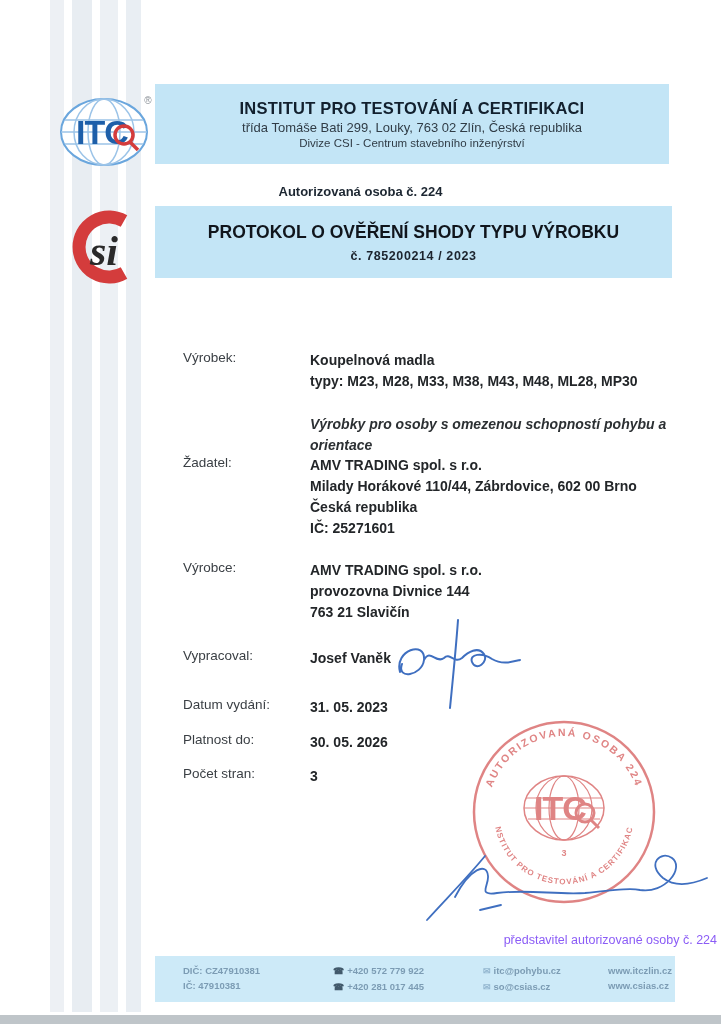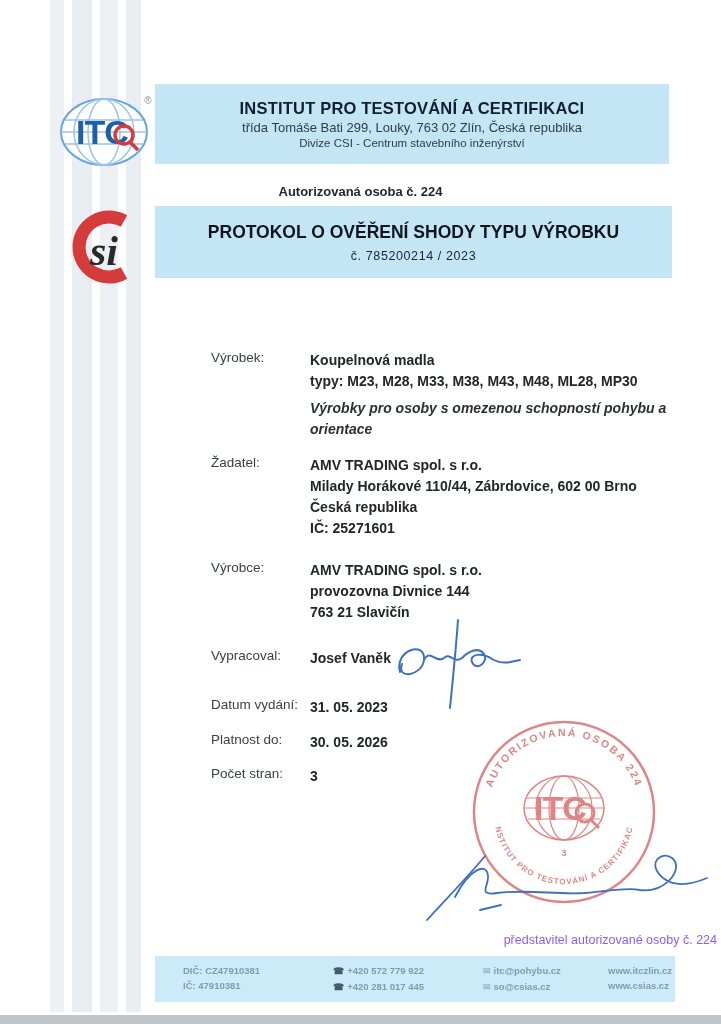--- a/index.html
+++ b/index.html
@@ -47,7 +47,7 @@
     display:flex; flex-direction:column; align-items:center; justify-content:center; gap:6px;
   }
   .title-box .heading { font-size:17.5px; font-weight:bold; color:#10151c; }
-  .title-box .number  { font-size:12.5px; font-weight:normal; color:#1c242e; letter-spacing:0.6px; }
+  .title-box .number  { font-size:12.5px; font-weight:bold; color:#1c242e; letter-spacing:0.6px; }
   
   .row { position:absolute; left:0; top:0; width:721px; }
   .row .lbl { position:absolute; left:183px; font-size:13.5px; color:#3a3f44; white-space:nowrap;margin-left:28px; }

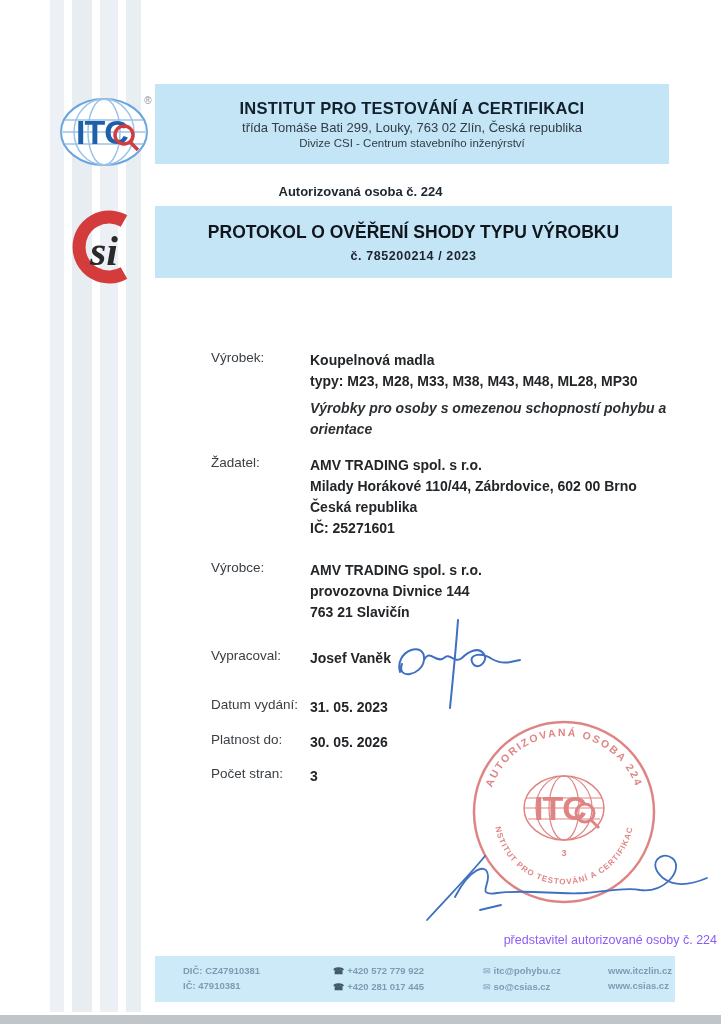--- a/index.html
+++ b/index.html
@@ -50,7 +50,7 @@
   .title-box .number  { font-size:12.5px; font-weight:bold; color:#1c242e; letter-spacing:0.6px; }
   
   .row { position:absolute; left:0; top:0; width:721px; }
-  .row .lbl { position:absolute; left:183px; font-size:13.5px; color:#3a3f44; white-space:nowrap;margin-left:28px; }
+  .row .lbl { position:absolute; left:183px; font-size:13.5px; color:#3a3f44; white-space:nowrap; }
   .row .val { position:absolute; left:310px; width:375px; font-size:14px; font-weight:bold; color:#232629; line-height:21px; }
   .row .val .note { display:block; margin-top:6px; font-style:italic; color:#2c3033; }
   

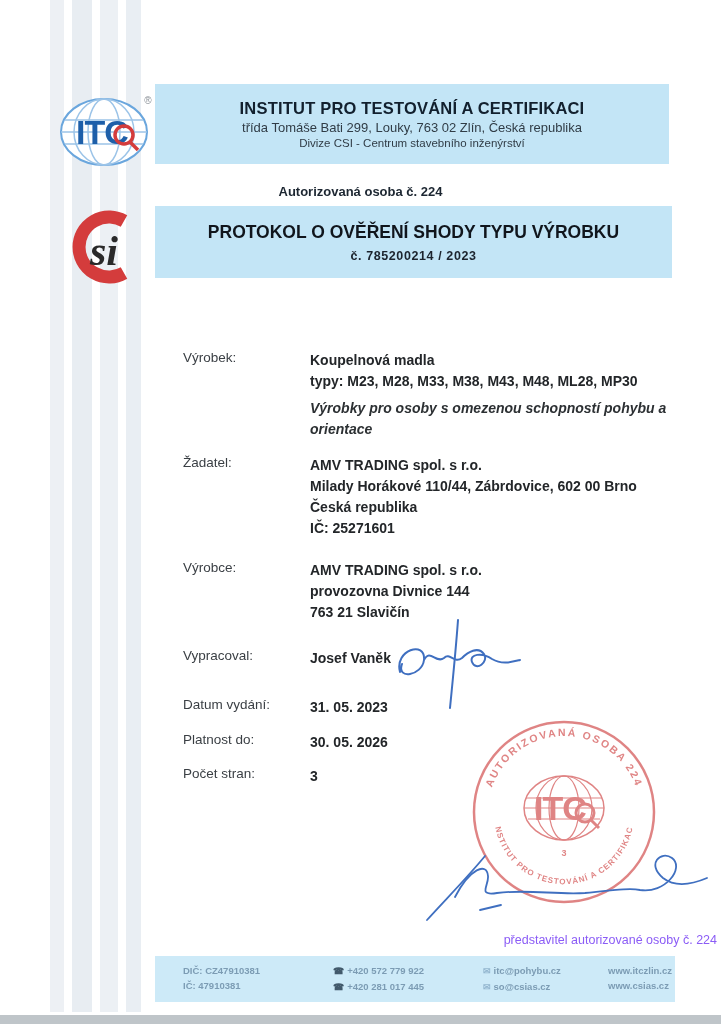--- a/index.html
+++ b/index.html
@@ -52,7 +52,7 @@
   .row { position:absolute; left:0; top:0; width:721px; }
   .row .lbl { position:absolute; left:183px; font-size:13.5px; color:#3a3f44; white-space:nowrap; }
   .row .val { position:absolute; left:310px; width:375px; font-size:14px; font-weight:bold; color:#232629; line-height:21px; }
-  .row .val .note { display:block; margin-top:6px; font-style:italic; color:#2c3033; }
+  .row .val .note { display:block; margin-top:22px; font-style:italic; color:#2c3033; }
   
   .sig path { stroke: var(--signature-blue); fill:none; stroke-linecap:round; stroke-linejoin:round; }
   .sig1 { position:absolute; left:392px; top:618px; }

